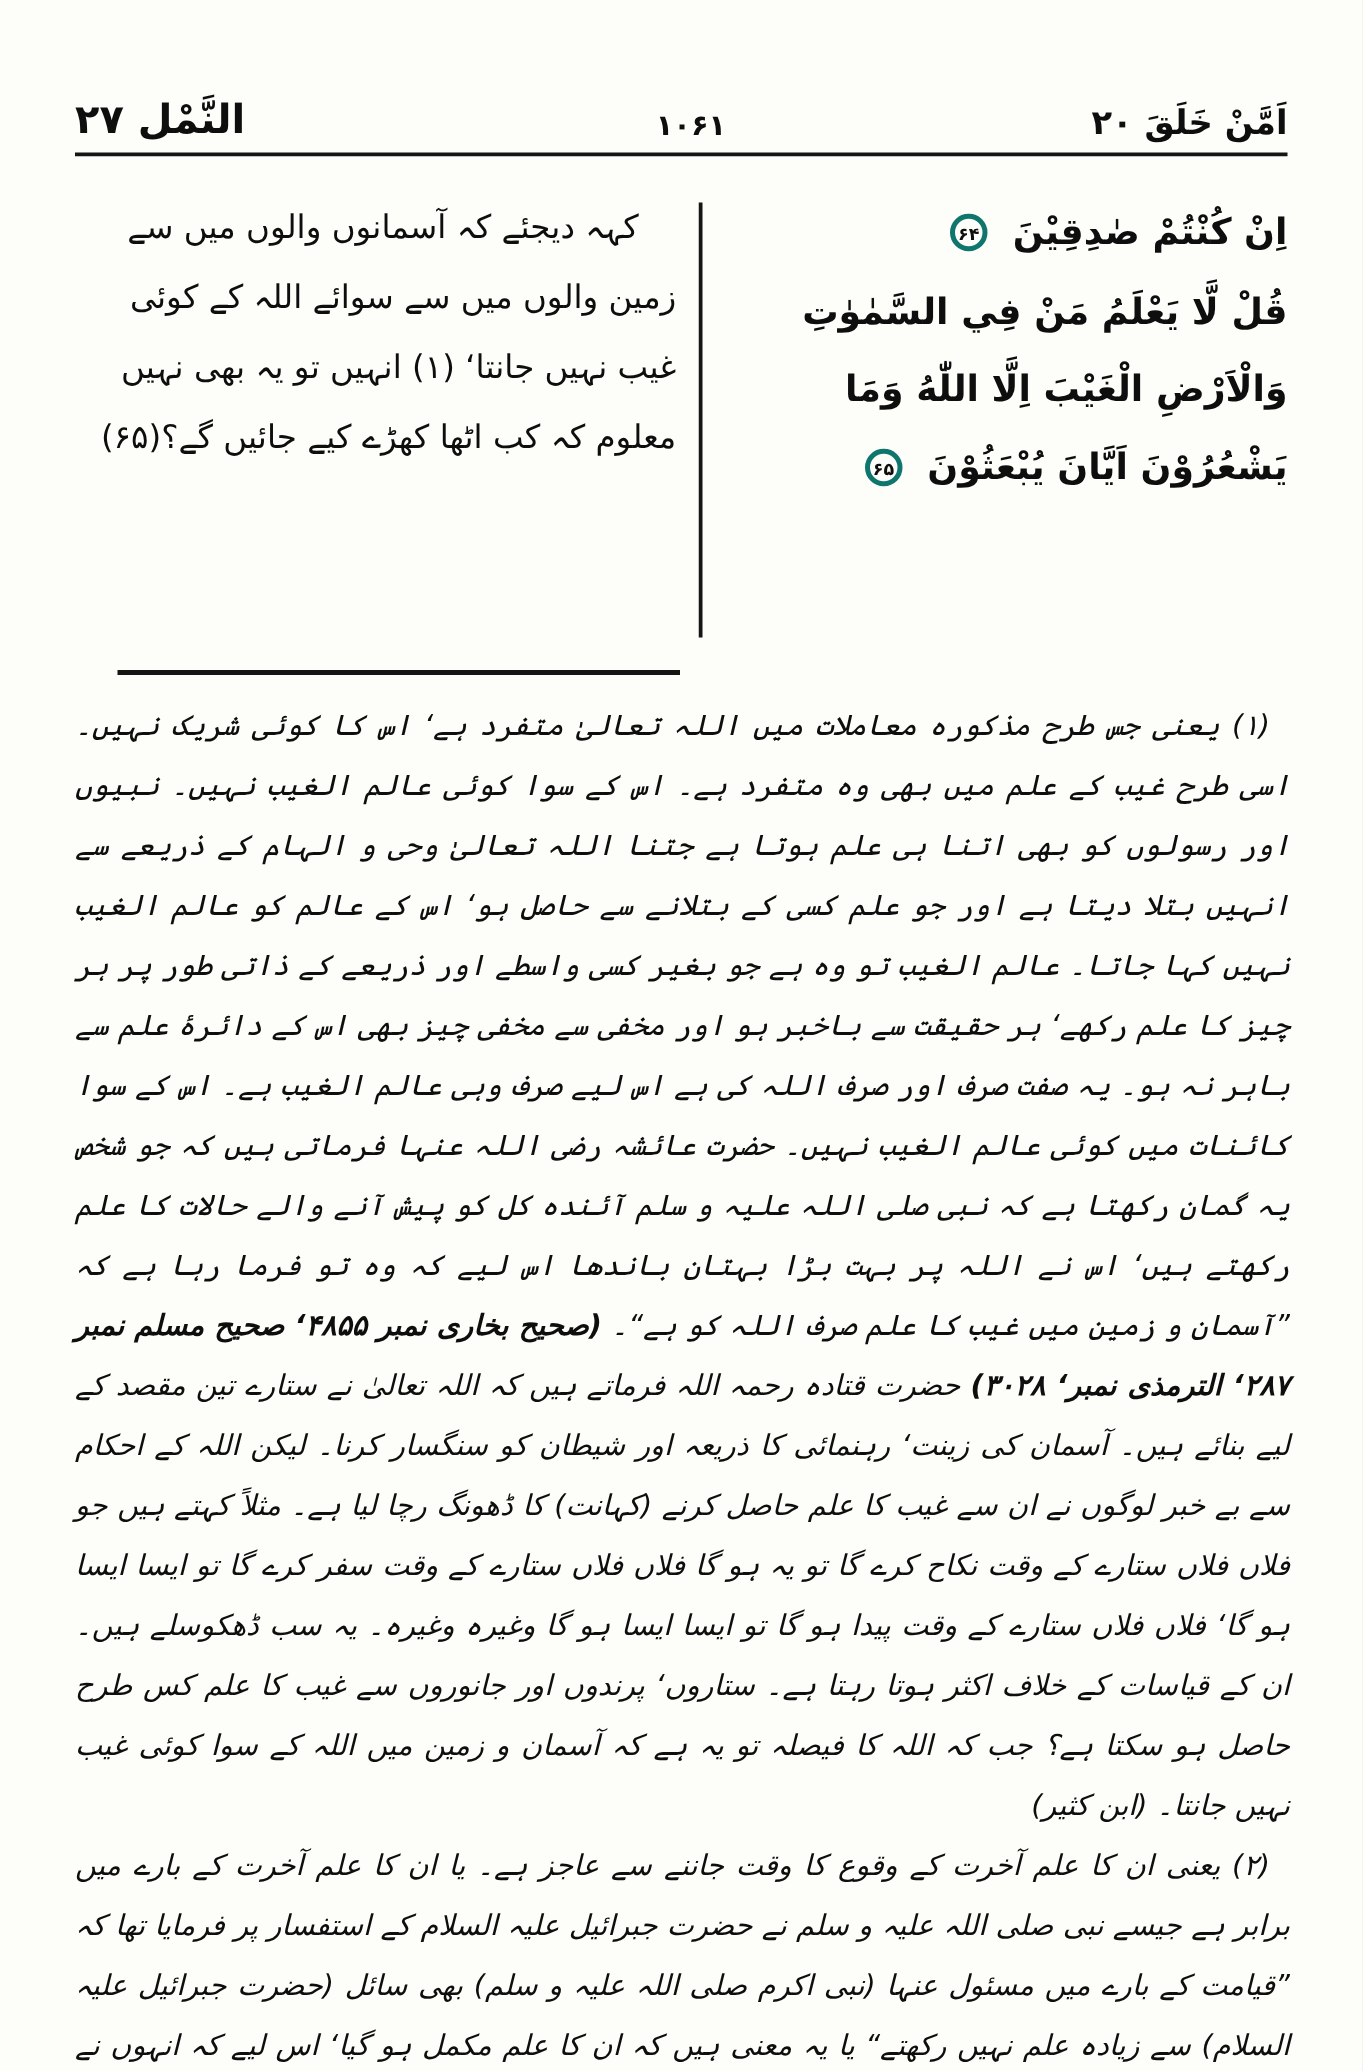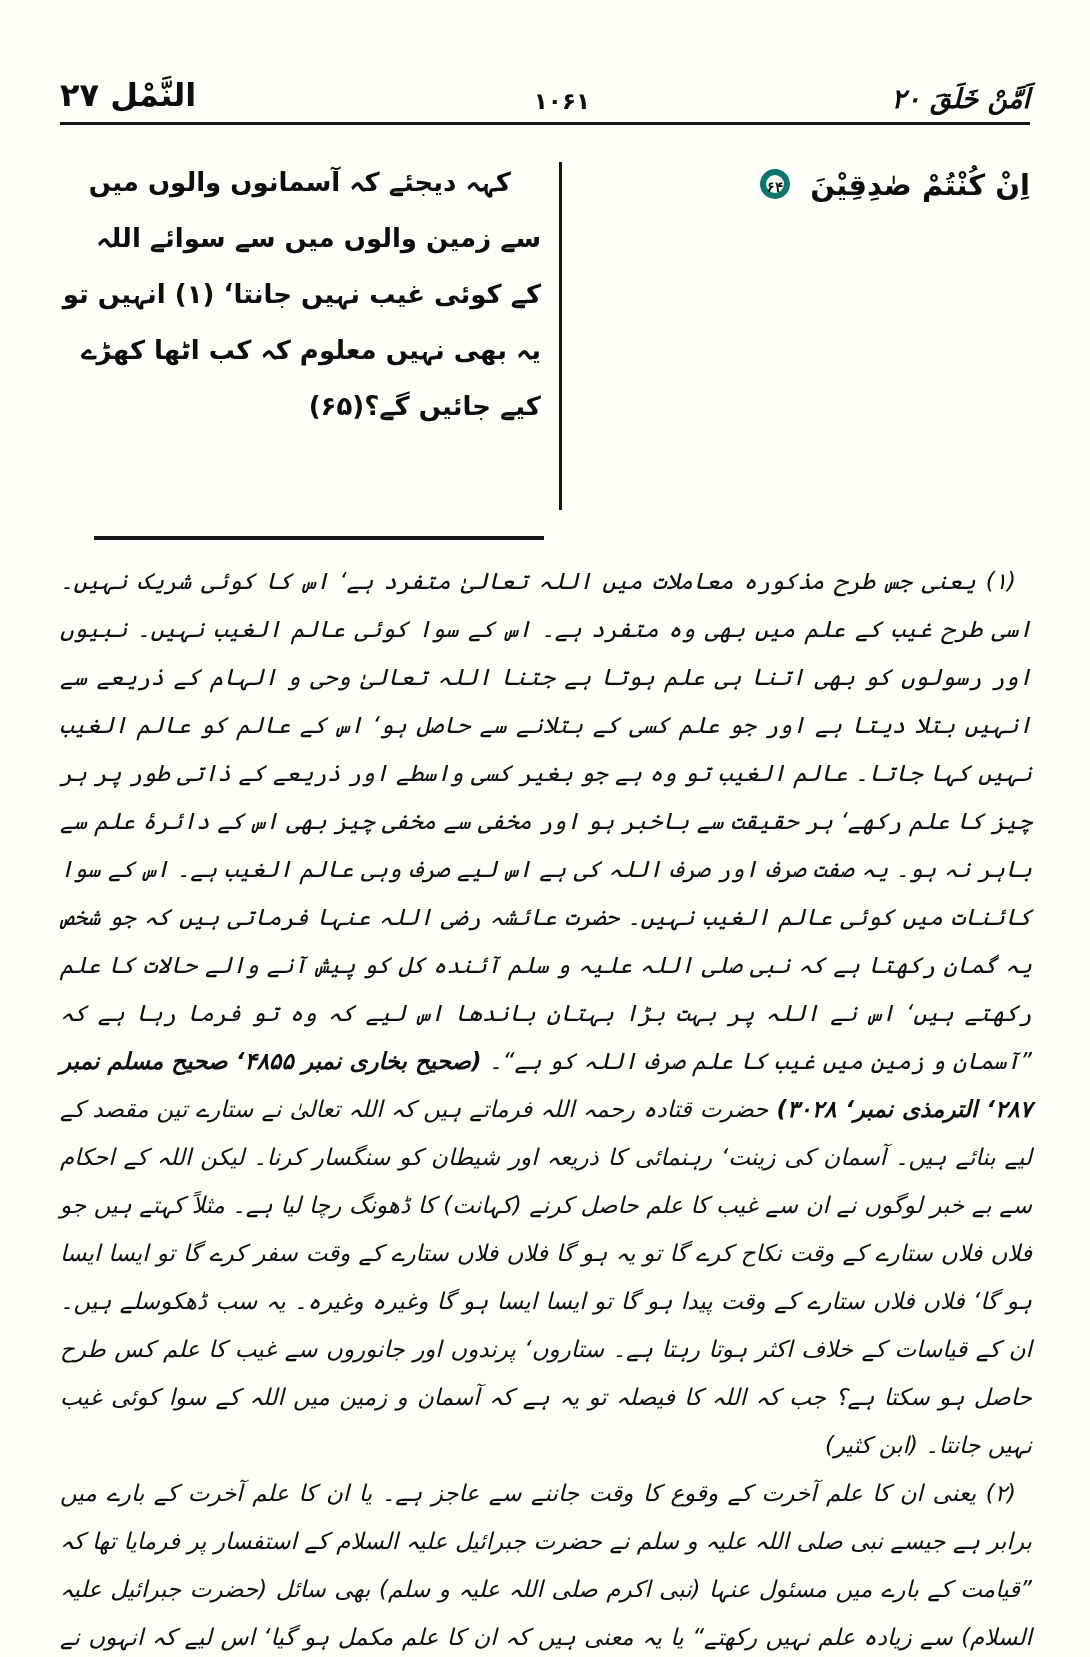--- a/index.html
+++ b/index.html
@@ -15,7 +15,7 @@
     display: flex; justify-content: space-between; align-items: flex-end;
     padding-bottom: 8px; border-bottom: 3px solid #151515; font-weight: bold;
   }
-  .h-right { font-size: 27px; font-style: italic; }
+  .h-right { font-size: 27px; }
   .h-center { font-size: 23px; letter-spacing: 1px; margin-left: 36px; }
   .h-left { font-size: 32px; }
   

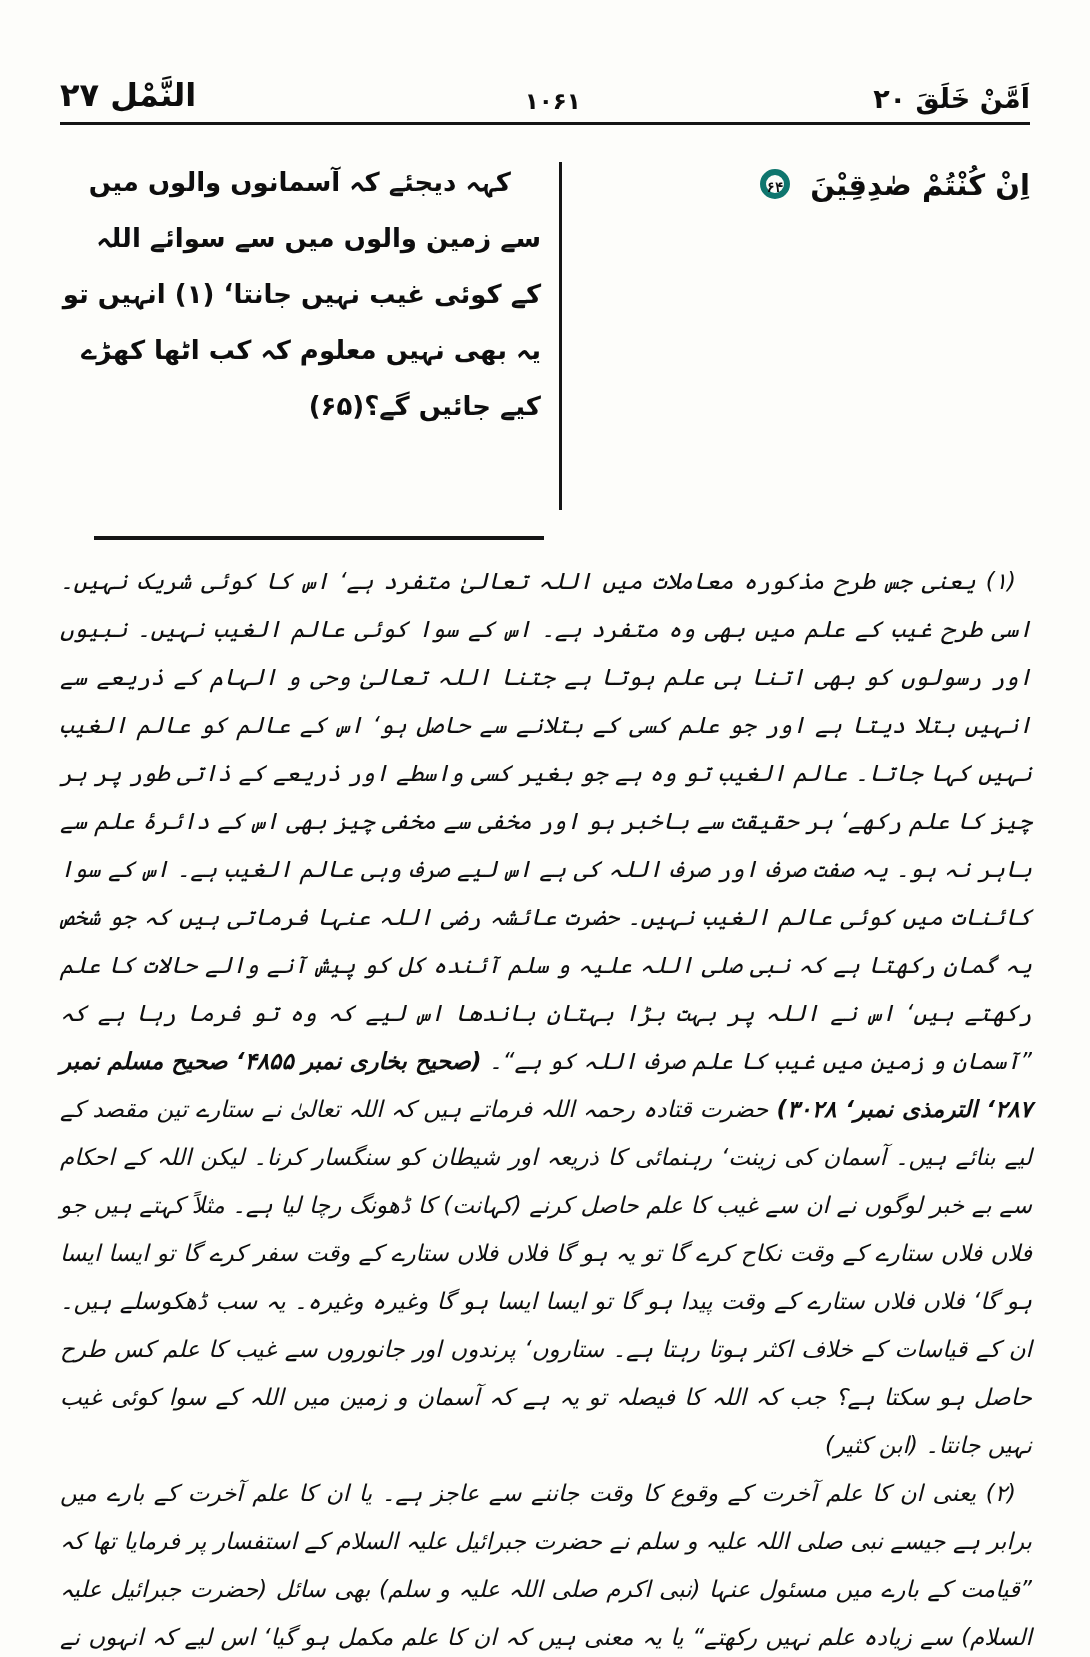--- a/index.html
+++ b/index.html
@@ -33,7 +33,7 @@
   }
   .col-divider { width: 3px; height: 348px; background: #151515; margin: 8px 16px 0 18px; flex: none; }
   .urdu-col { flex: 1; font-size: 26px; line-height: 56px; text-align: right; }
-  .urdu-col p.indent { text-indent: 30px; font-weight: bold; }
+  .urdu-col p.indent { text-indent: 30px; }
   
   .half-rule { position: absolute; top: 536px; left: 94px; width: 450px; height: 4px; background: #151515; }
   

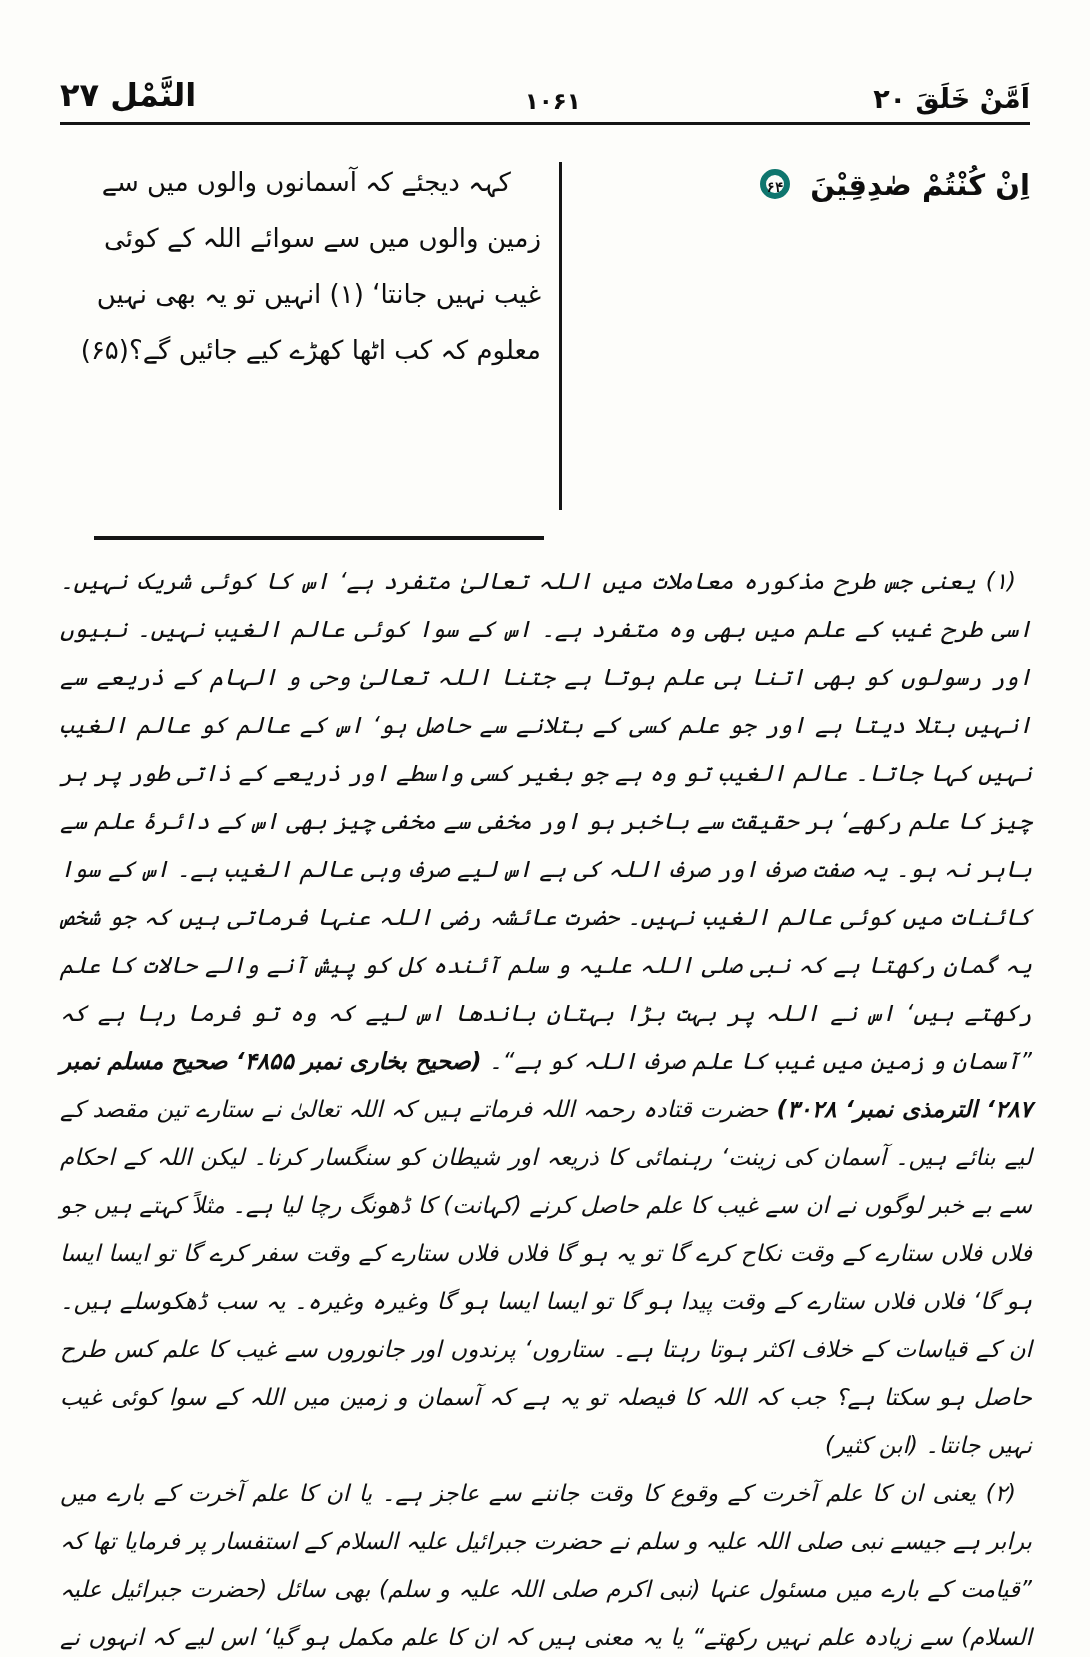--- a/index.html
+++ b/index.html
@@ -28,8 +28,8 @@
   .quran-line.last { margin-top: 72px; }
   .ayah-marker {
     display: inline-block; width: 30px; height: 30px; line-height: 26px;
-    border: 6px solid #0f766e; border-radius: 50%; font-size: 14px;
-    text-align: center; vertical-align: 3px; margin-right: 10px; font-family: Liberation Mono, monospace;
+    border: 4px solid #0f766e; border-radius: 50%; font-size: 14px;
+    text-align: center; vertical-align: 3px; margin-right: 10px;
   }
   .col-divider { width: 3px; height: 348px; background: #151515; margin: 8px 16px 0 18px; flex: none; }
   .urdu-col { flex: 1; font-size: 26px; line-height: 56px; text-align: right; }

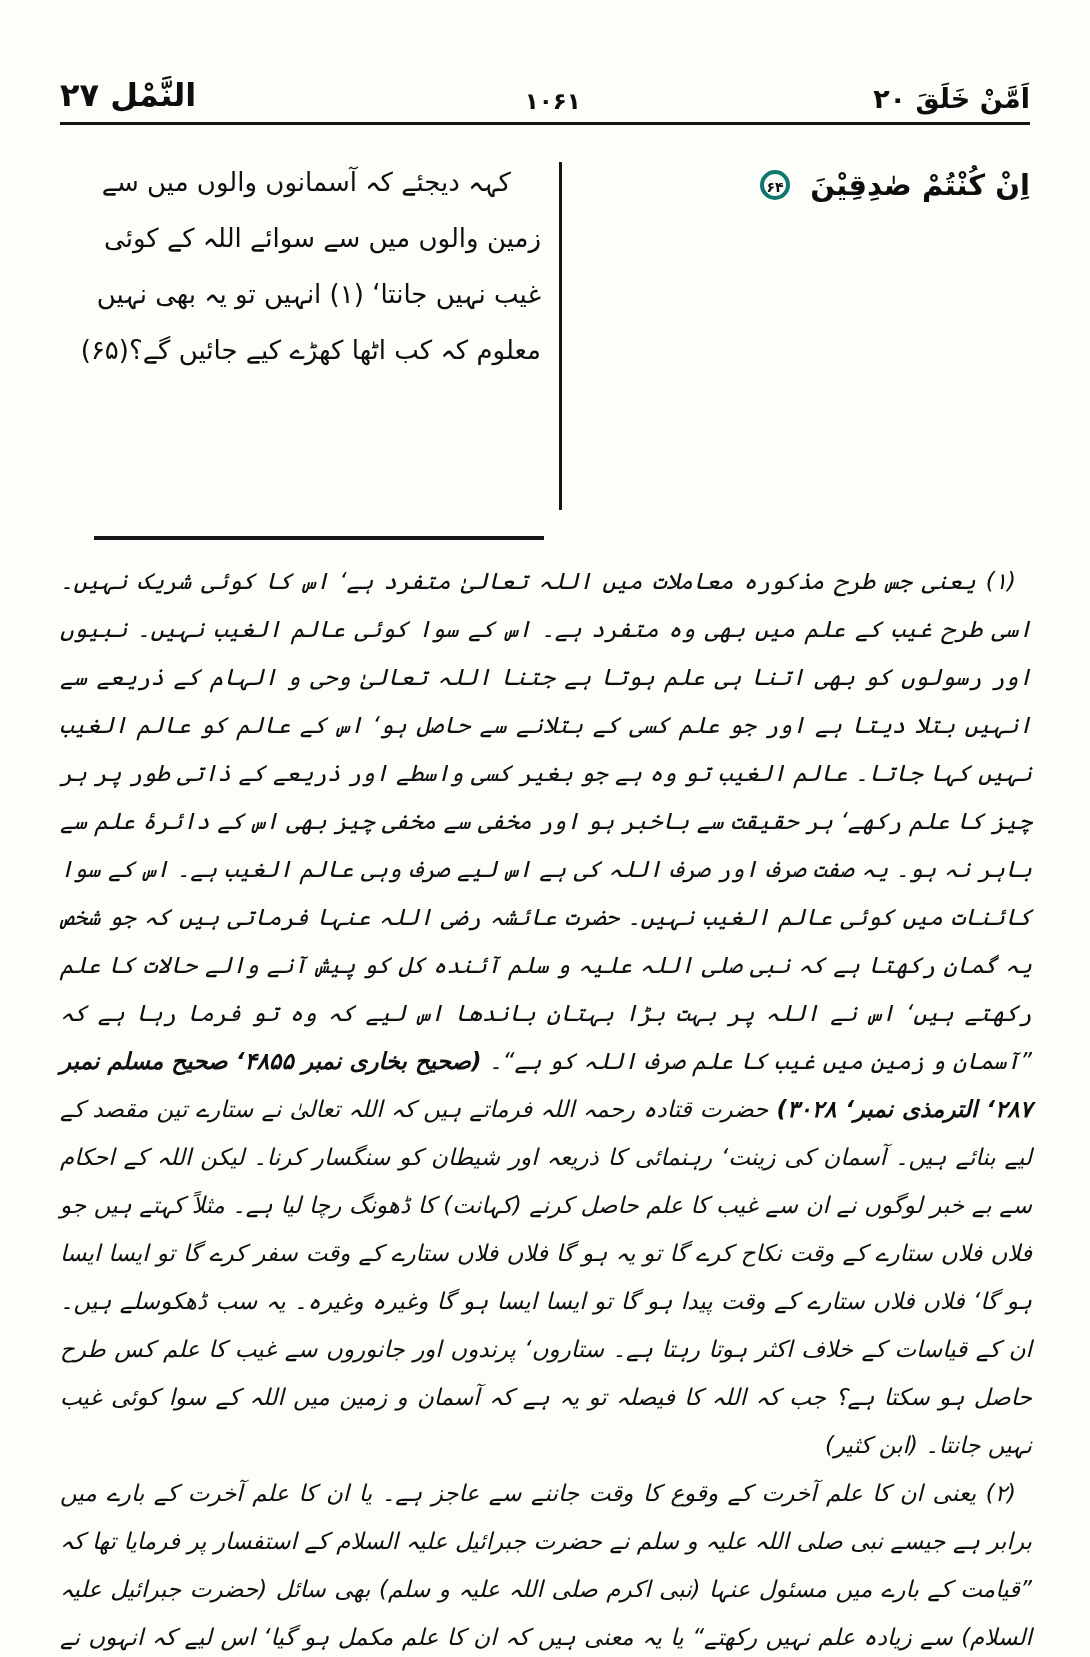--- a/index.html
+++ b/index.html
@@ -63,6 +63,11 @@
         <span>اِنْ كُنْتُمْ صٰدِقِيْنَ</span>
         <span class="ayah-marker">۶۴</span>
       </div>
+      <div class="quran-line">
+        <span>قُلْ لَّا يَعْلَمُ مَنْ فِي السَّمٰوٰتِ وَالْاَرْضِ الْغَيْبَ اِلَّا اللّٰهُ</span>
+        <span>وَمَا يَشْعُرُوْنَ اَيَّانَ يُبْعَثُوْنَ</span>
+        <span class="ayah-marker">۶۵</span>
+      </div>
     </div>
 
     <div class="col-divider"></div>

